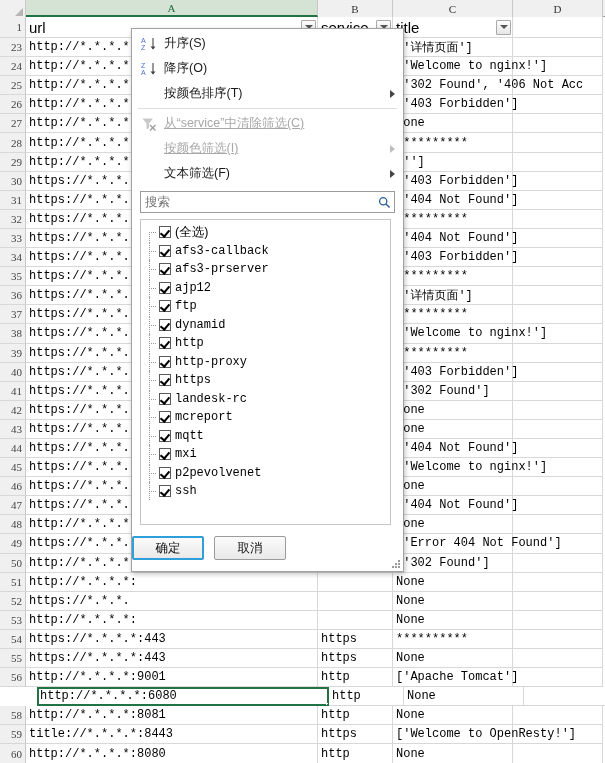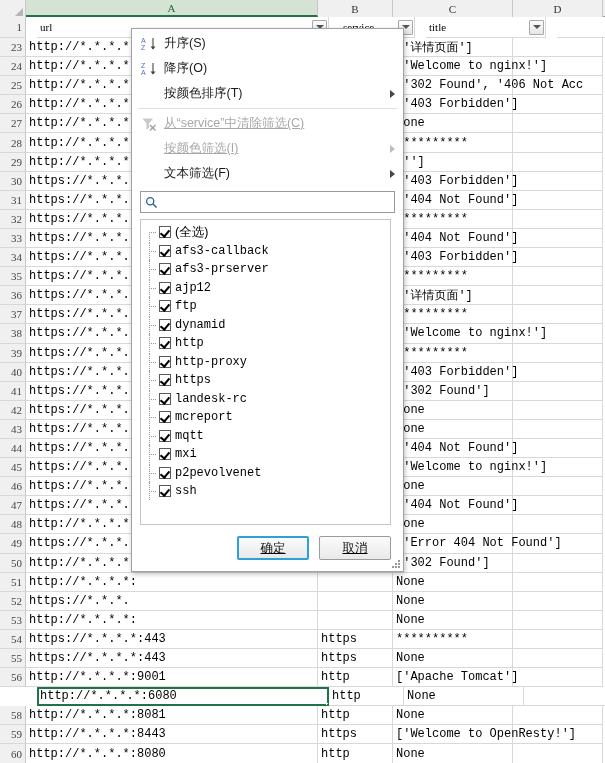--- a/index.html
+++ b/index.html
@@ -105,9 +105,8 @@
 
   
   .row.headrow .cell {
-    font-family: Liberation Serif, serif;
-    font-size: 11px;
-    margin-left: 11px;
+    font-family: Liberation Sans, sans-serif;
+    font-size: 15px;
   }
   .row.headrow { height: 21px; }
 

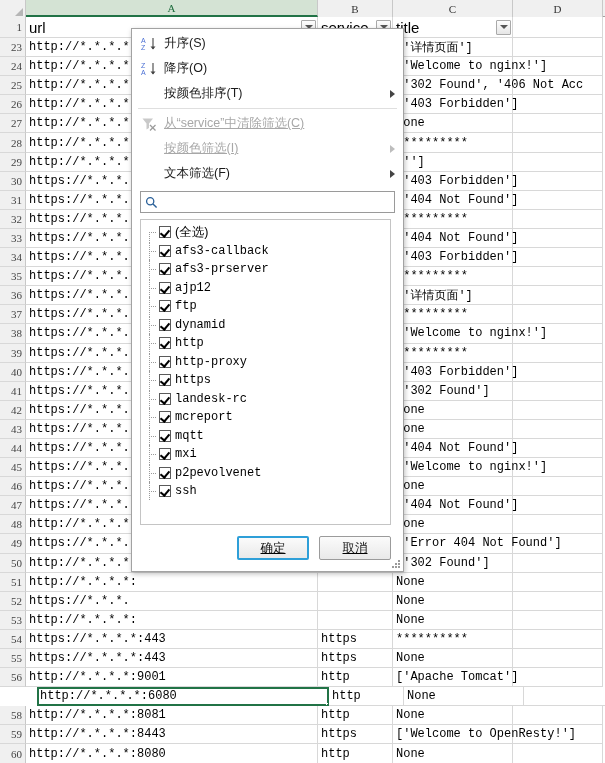--- a/index.html
+++ b/index.html
@@ -661,6 +661,7 @@
       </div>
 
     <div class="search-wrap">
+      <input type="text" placeholder="搜索" style="">
       <span class="search-icon">
         <svg width="13" height="13" viewBox="0 0 13 13" class="sort-icon-svg">
           <circle cx="5.2" cy="5.2" r="3.6" fill="none" stroke="#2a6099" stroke-width="1.3"></circle>

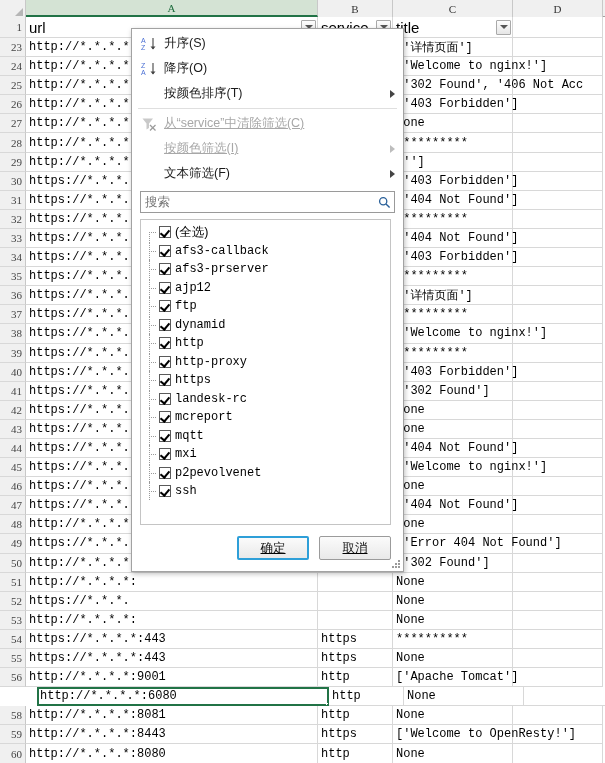--- a/index.html
+++ b/index.html
@@ -267,10 +267,9 @@
 
   .btn-row {
     height: 46px;
-    display: flex; align-items: center; justify-content: flex-end;
+    display: flex; align-items: center; justify-content: flex-start;
     padding-right: 12px;
     gap: 10px;
-    text-decoration: underline;
   }
   .btn {
     width: 72px; height: 24px;

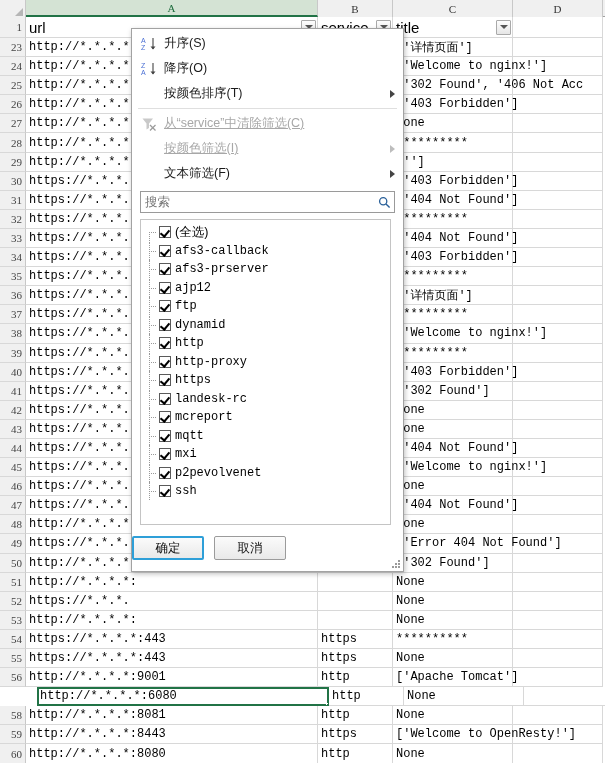--- a/index.html
+++ b/index.html
@@ -591,7 +591,7 @@
         </div>
         <div class="row">
           <div class="rowhdr">59</div>
-          <div class="cell c-a">http://*.*.*.*:8443</div>
+          <div class="cell c-a">title://*.*.*.*:8443</div>
           <div class="cell c-b">https</div>
           <div class="cell c-c">['Welcome to OpenResty!']</div>
           <div class="cell c-d"></div>

